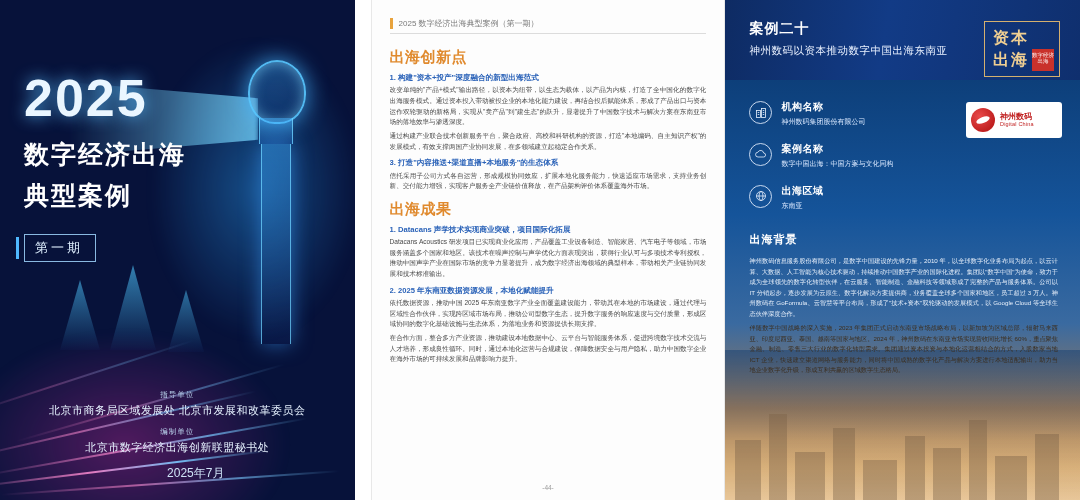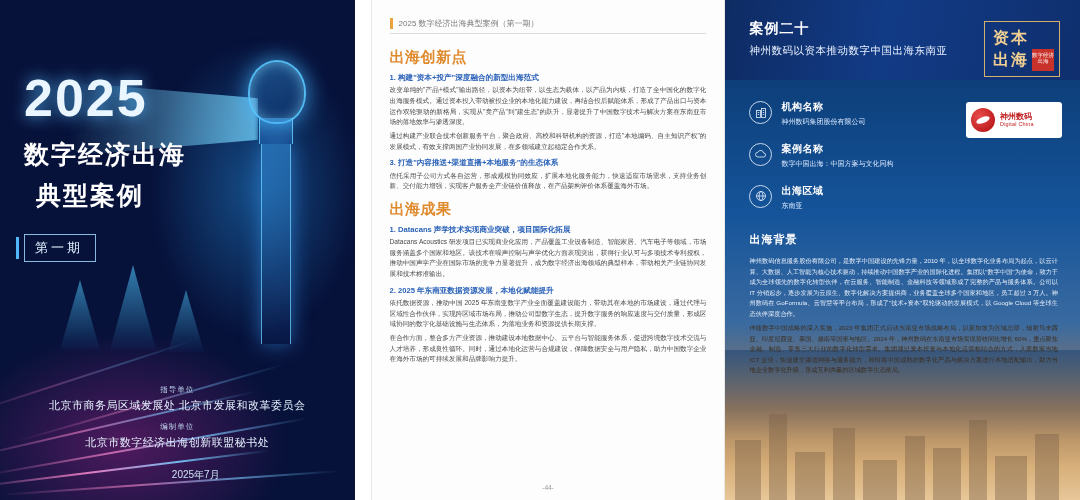--- a/index.html
+++ b/index.html
@@ -129,7 +129,6 @@
     font-weight: bold;
     letter-spacing: 2px;
     color: #ffffff;
-    margin-left: 12px;
   }
   .cover-badge {
     margin-top: 22px;

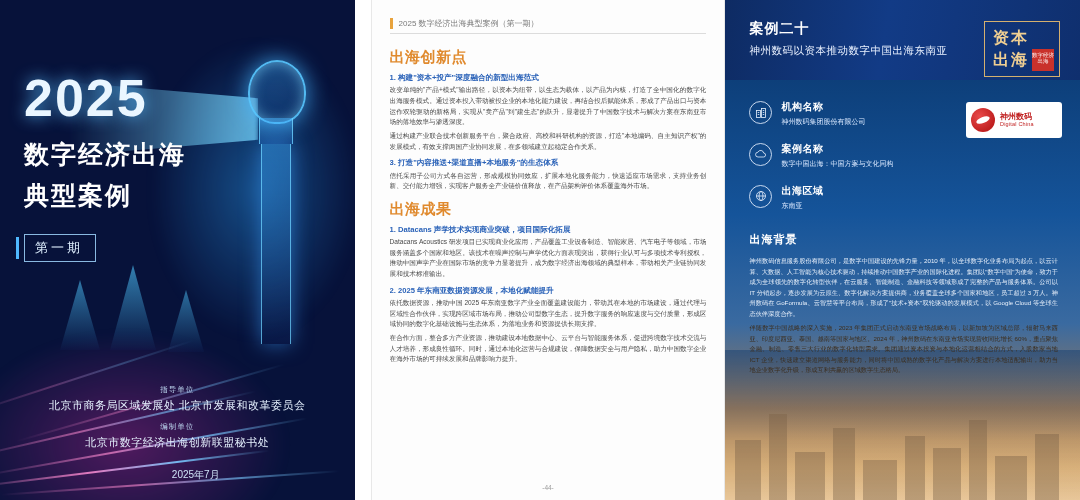--- a/index.html
+++ b/index.html
@@ -166,9 +166,9 @@
     margin-bottom: 9px;
   }
   .cover-foot .fdate {
-    font-size: 10px;
+    font-size: 12px;
     color: #cfe3f7;
-    margin-top: 18px;
+    margin-top: 10px;
     padding-left: 37px;
   }
 

